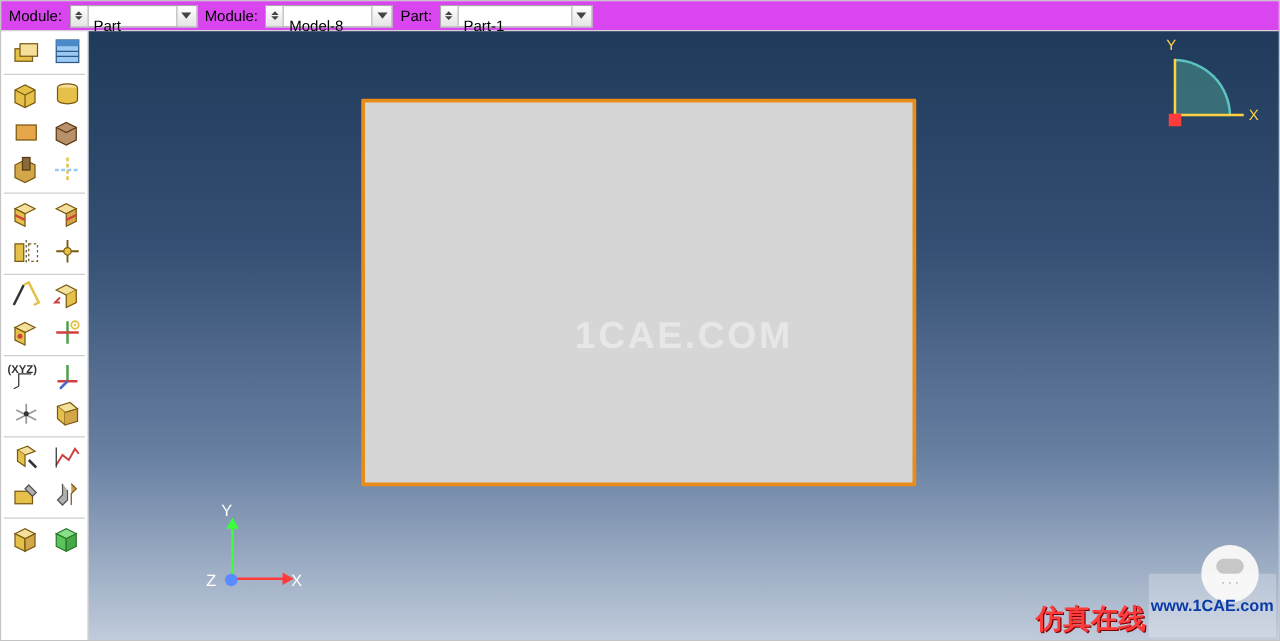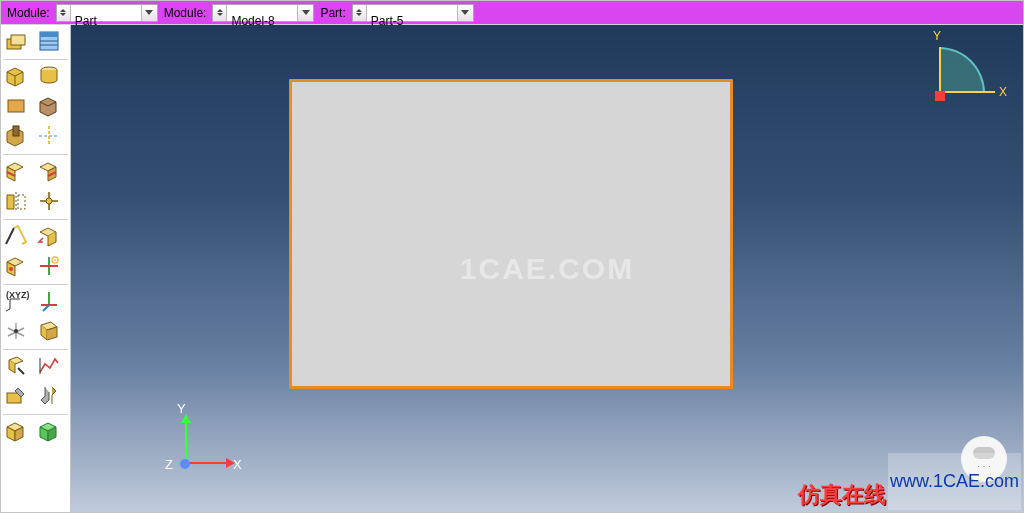--- a/index.html
+++ b/index.html
@@ -76,7 +76,7 @@
     <span class="lbl">Part:</span>
     <div class="selector">
       <div class="sel-btn"></div>
-      <div class="sel-val part">Part-5</div>
+      <div class="sel-val part">Part-1</div>
       <div class="sel-drop"></div>
     </div>
   </div>

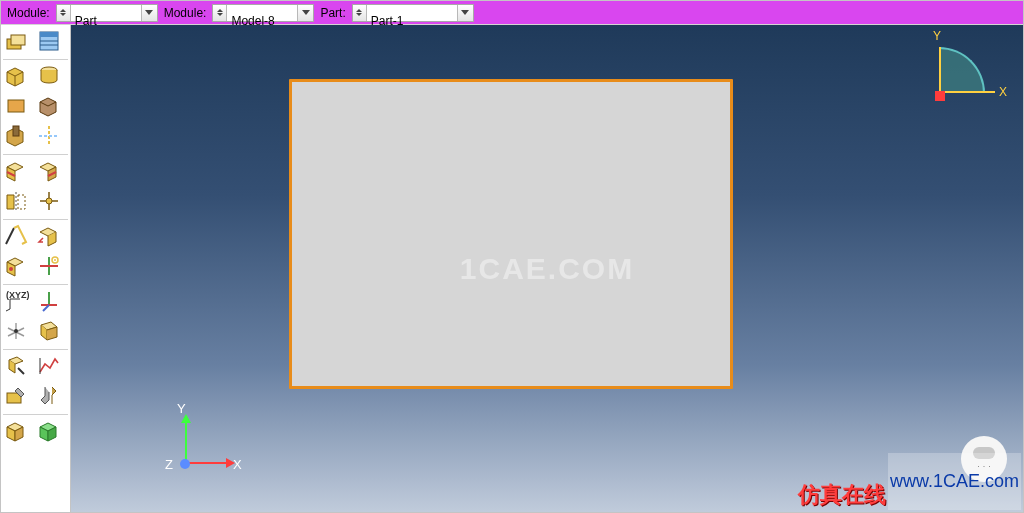--- a/index.html
+++ b/index.html
@@ -23,7 +23,7 @@
   .toolbox { width: 70px; background: #fff; border-right: 1px solid #c4c4c4; padding: 2px 2px; display:flex; flex-direction:column; gap:0px;}
   .toolrow { display:flex; gap:2px; margin-bottom:2px;}
   .sep { height:1px; background:#d0d0d0; margin: 2px 0;}
-  .tool { width: 31px; height: 28px; border:1px solid transparent; display:flex; align-items:center; justify-content:flex-start; position:relative; cursor:pointer;}
+  .tool { width: 31px; height: 28px; border:1px solid transparent; display:flex; align-items:center; justify-content:flex-end; position:relative; cursor:pointer;}
   .tool svg { width: 24px; height: 24px; }
   .xyz-txt { font-size:9px; font-weight:bold; color:#333; position:absolute; top:2px; left:2px;}
   

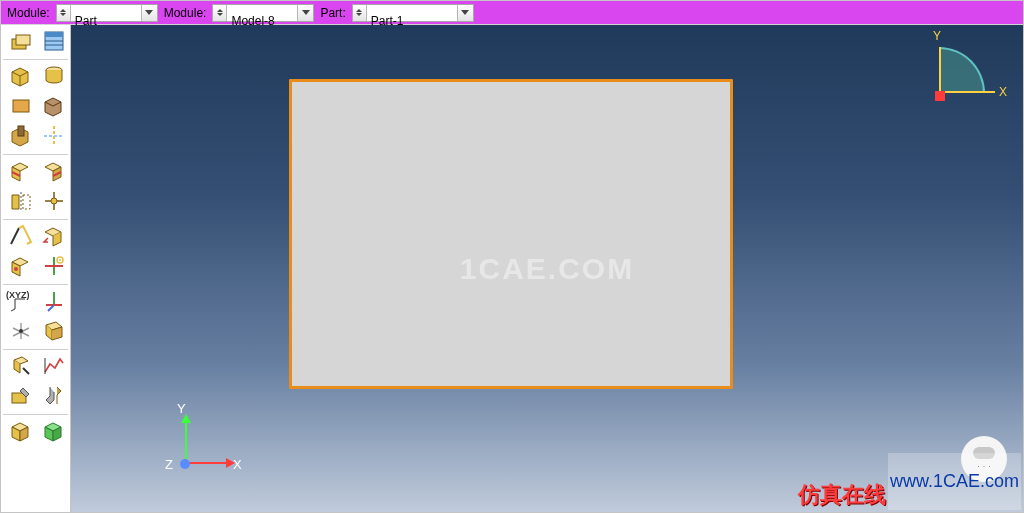--- a/index.html
+++ b/index.html
@@ -54,7 +54,7 @@
   .brand .bubble .bt{font-size:9px;}
   .site-mark { position:absolute; right:2px; bottom:2px; display:flex; align-items:flex-end; gap:2px;}
   .site-mark .cn { color:#ff3c3c; font-weight:bold; font-size:22px; text-shadow:1px 1px 0 #7a0000;}
-  .site-mark .url { color:#0a3aa8; font-size:18px; background:rgba(255,255,255,0.25); padding:18px 2px;}
+  .site-mark .url { color:#0a3aa8; font-size:13px; background:rgba(255,255,255,0.25); padding:18px 2px;font-weight:bold;}
 </style>
 </head>
 <body>

